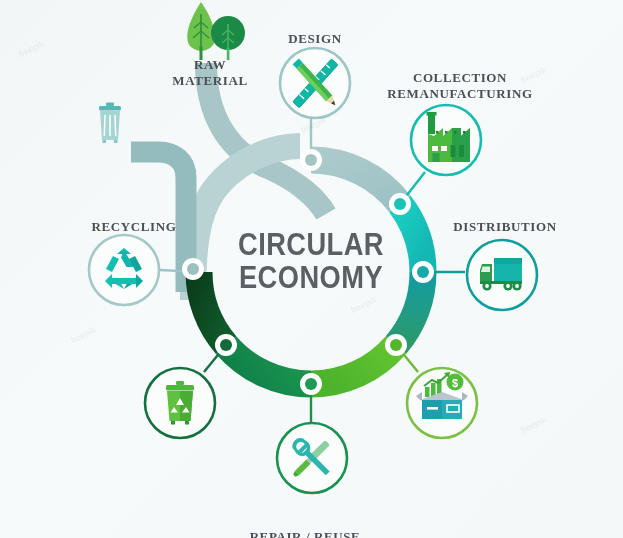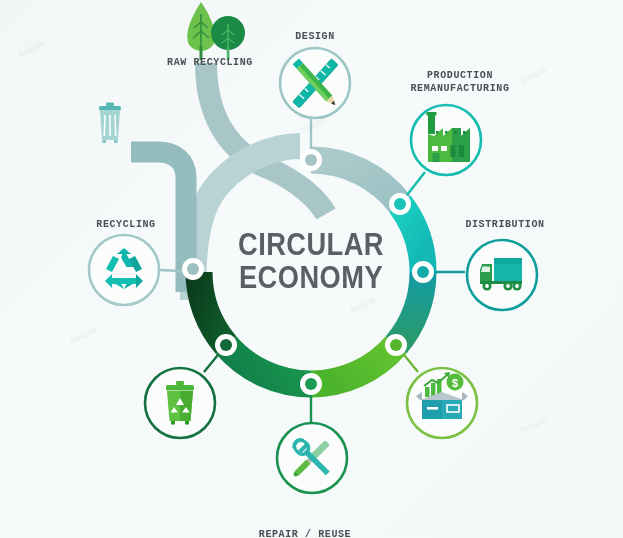--- a/index.html
+++ b/index.html
@@ -25,9 +25,9 @@
   }
   .node-label {
     position: absolute;
-    font-family: Liberation Mono, monospace;
+    font-family: Liberation Serif, serif;
     font-weight: bold;
-    font-size: 10px;
+    font-size: 13px;
     letter-spacing: 0.6px;
     color: #4a4f55;
     text-align: center;

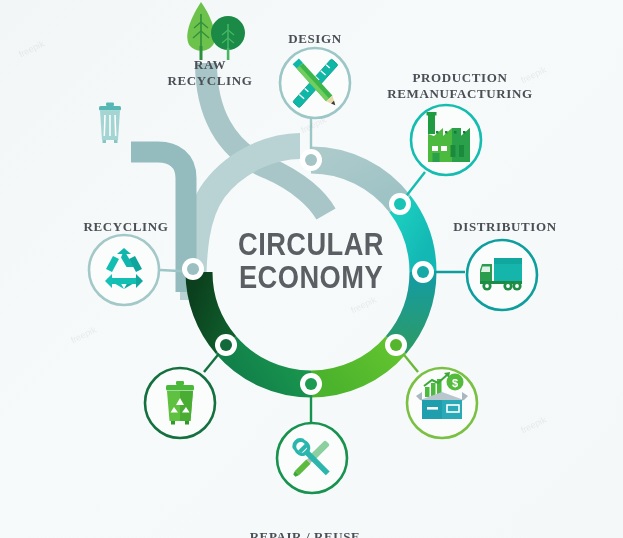--- a/index.html
+++ b/index.html
@@ -406,7 +406,7 @@
     <div>ECONOMY</div>
   </div>
 
-  <div class="node-label" style="left:160px; top:57px; width:100px;">RAW RECYCLING</div>
+  <div class="node-label" style="left:160px; top:57px; width:100px;">RAW MATERIAL</div>
 
   <div class="node-label" style="left:275px; top:31px; width:80px;">DESIGN</div>
 

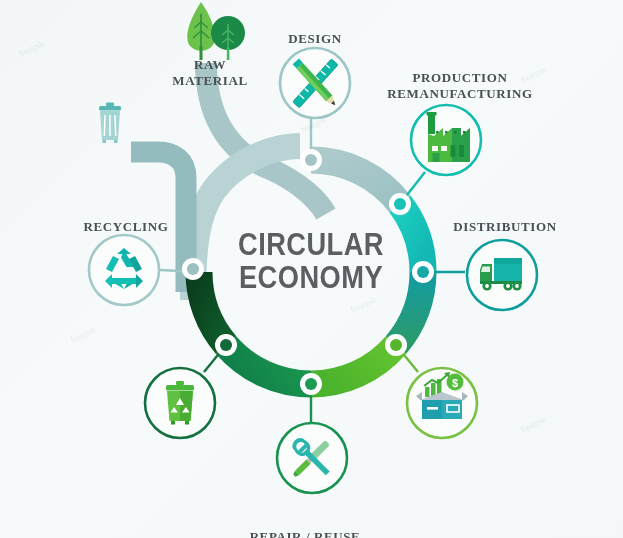--- a/index.html
+++ b/index.html
@@ -410,7 +410,7 @@
 
   <div class="node-label" style="left:275px; top:31px; width:80px;">DESIGN</div>
 
-  <div class="node-label" style="left:370px; top:70px; width:180px;">PRODUCTION
+  <div class="node-label" style="left:370px; top:70px; width:180px;">COLLECTION
 REMANUFACTURING</div>
 
   <div class="node-label" style="left:440px; top:219px; width:130px;text-align:center;">DISTRIBUTION</div>

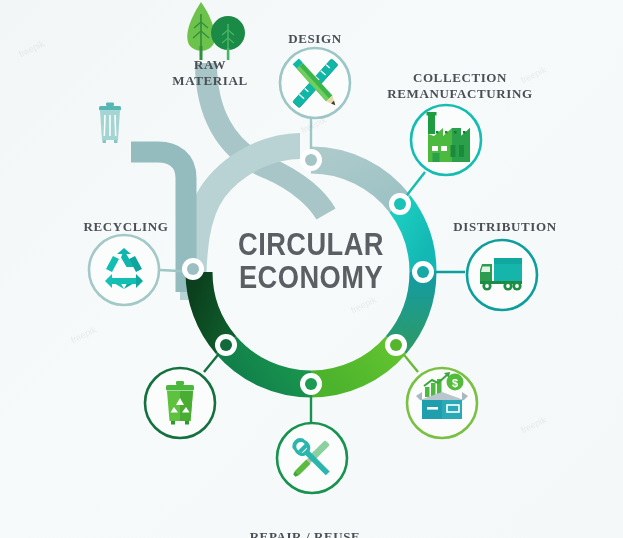--- a/index.html
+++ b/index.html
@@ -419,7 +419,7 @@
   <div class="node-label" style="left:235px; top:495px; width:140px;margin-top:34px;">REPAIR / REUSE</div>
 
 
-  <div class="node-label" style="left:66px; top:219px; width:120px;">RECYCLING</div>
+  <div class="node-label" style="left:74px; top:219px; width:120px;">RECYCLING</div>
 
 
   <div class="wm" style="left:18px; top:44px;">freepik</div>

